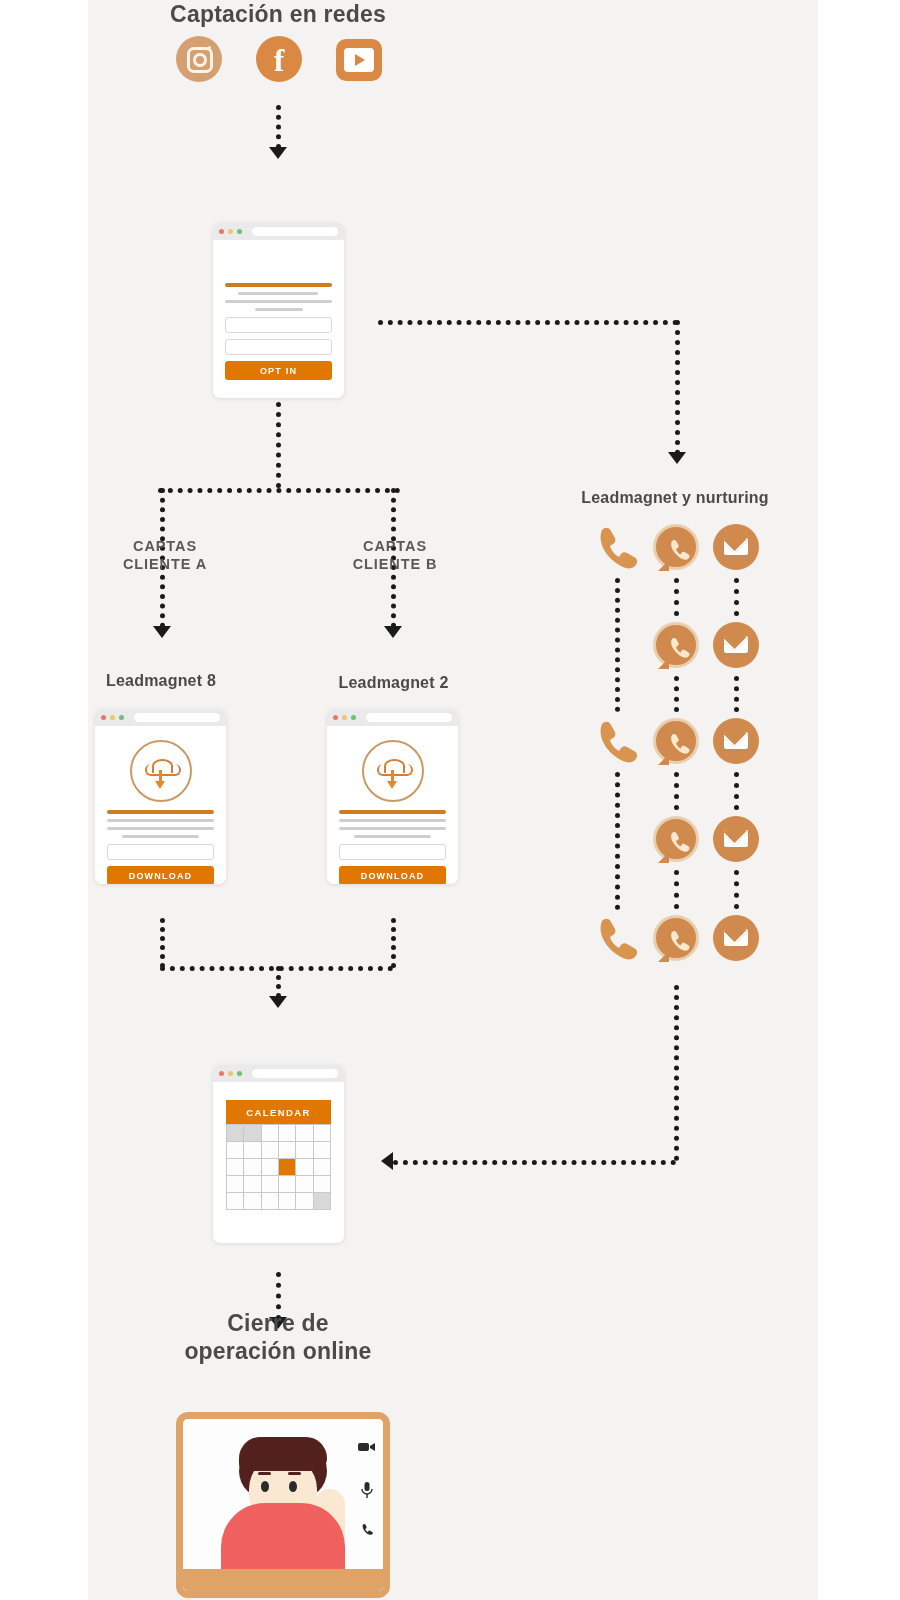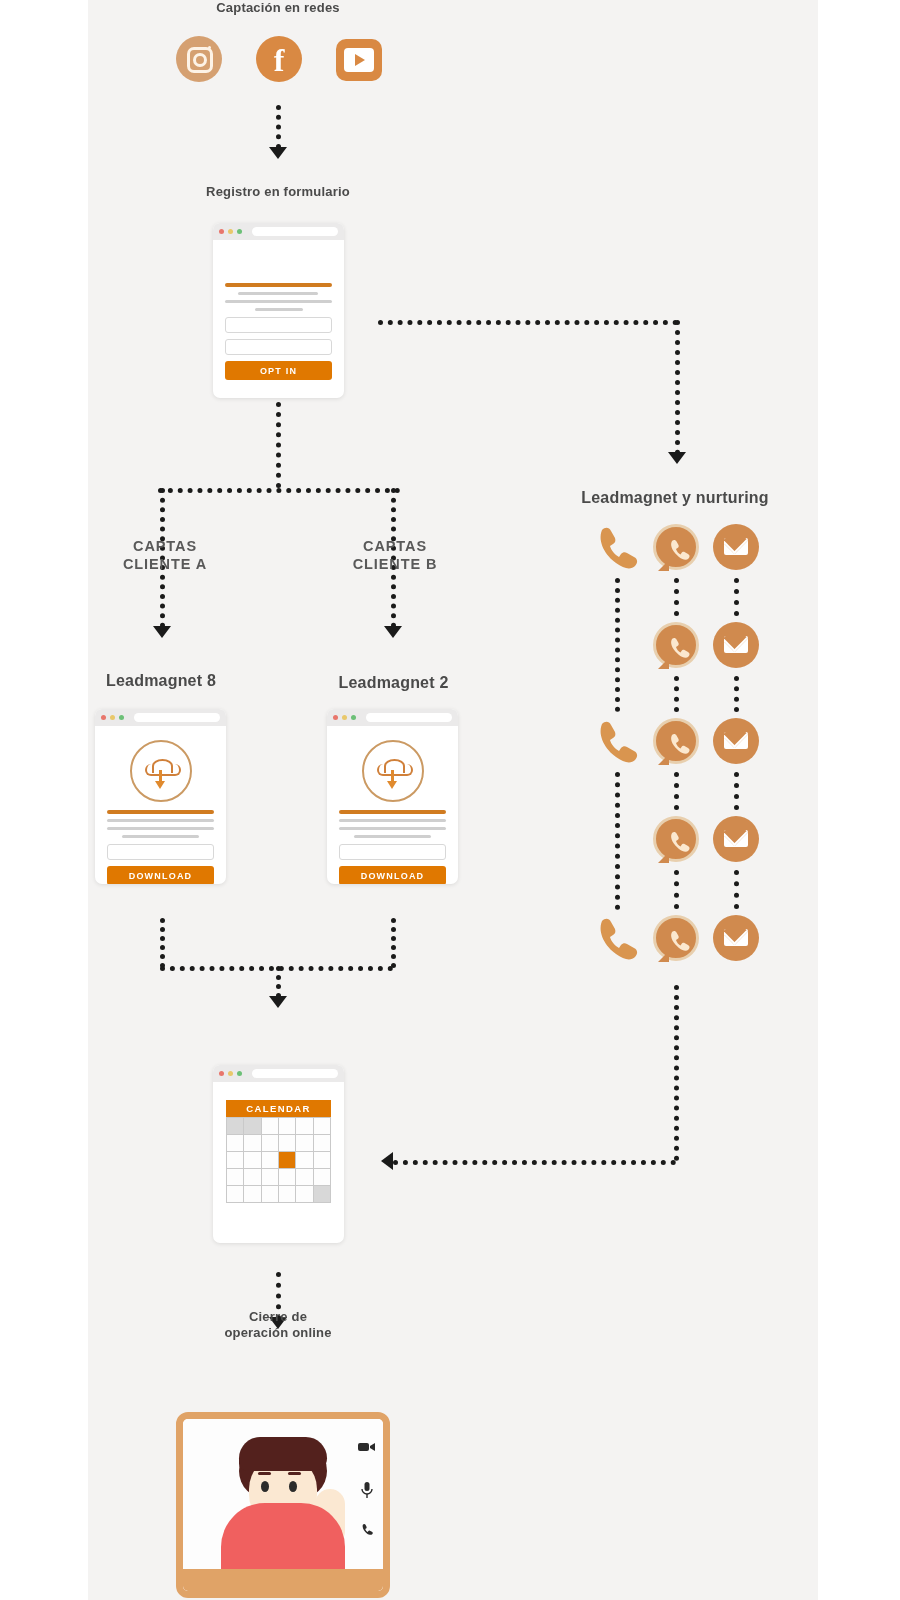--- a/index.html
+++ b/index.html
@@ -26,7 +26,7 @@
     line-height:1.22;
     white-space:pre-line;
   }
-  .t18{font-size:13px;}
+  .t18{font-size:23px;}
   .t16{font-size:16px;}
   .t14b{font-size:14.5px;letter-spacing:.9px;color:#595959;}
 

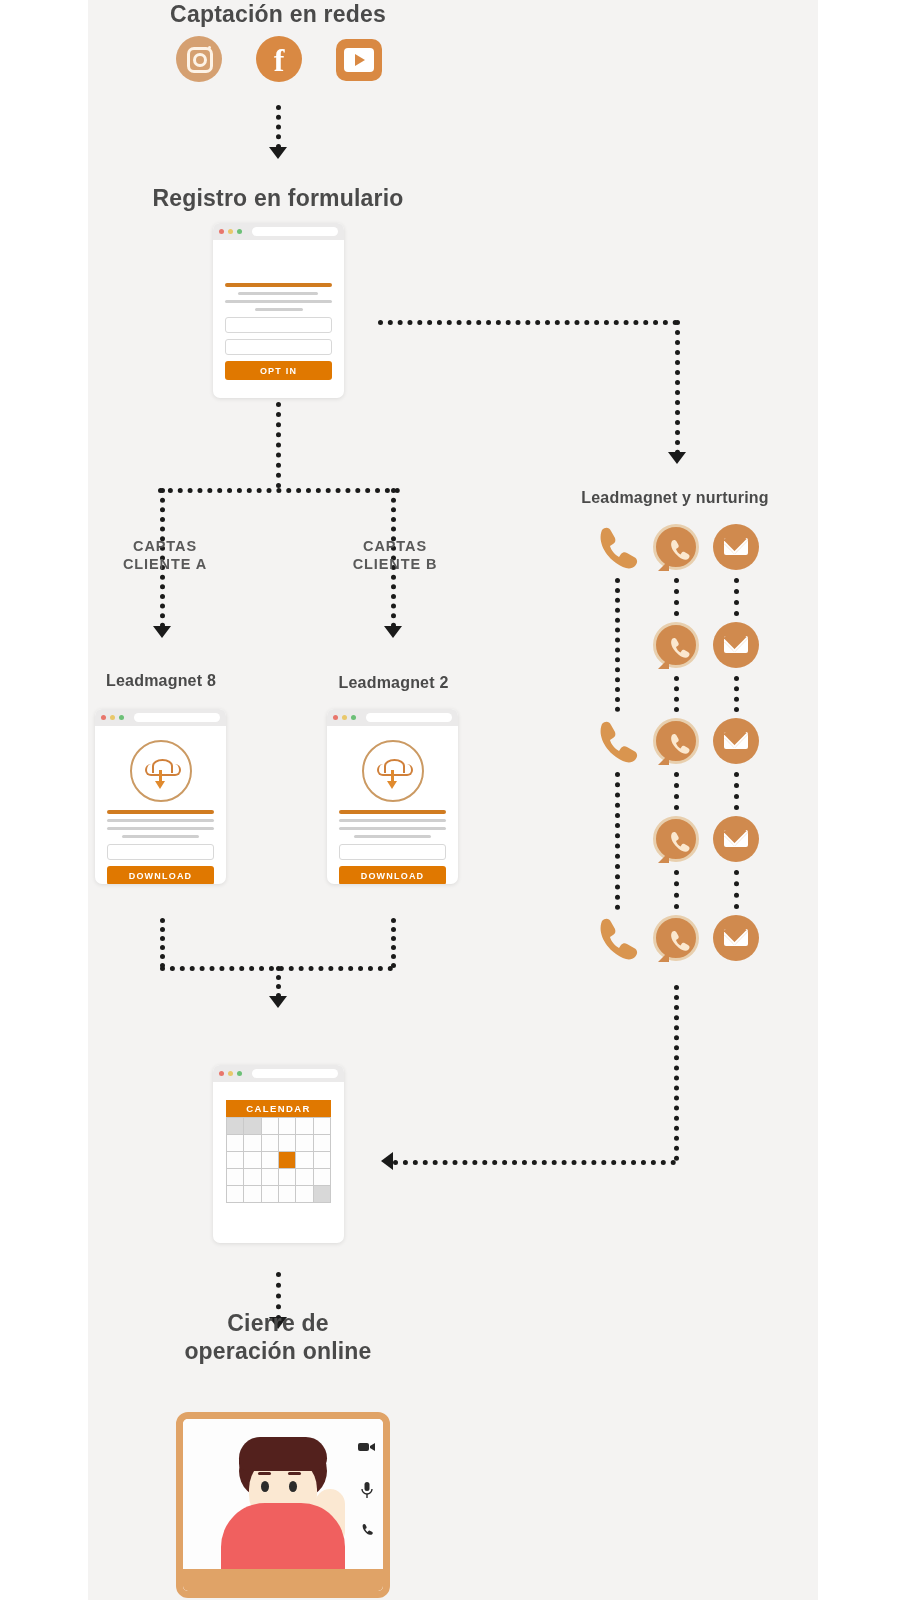--- a/index.html
+++ b/index.html
@@ -170,7 +170,6 @@
   <div class="vdot" style="left:276px;top:105px;height:44px;"></div>
   <div class="arrow-d" style="left:269px;top:147px;"></div>
 
-  <div class="lbl t18" style="left:88px;top:184px;width:380px;">Registro en formulario</div>
 
   <div class="mock" style="left:213px;top:223px;width:131px;height:175px;">
     <div class="bar">

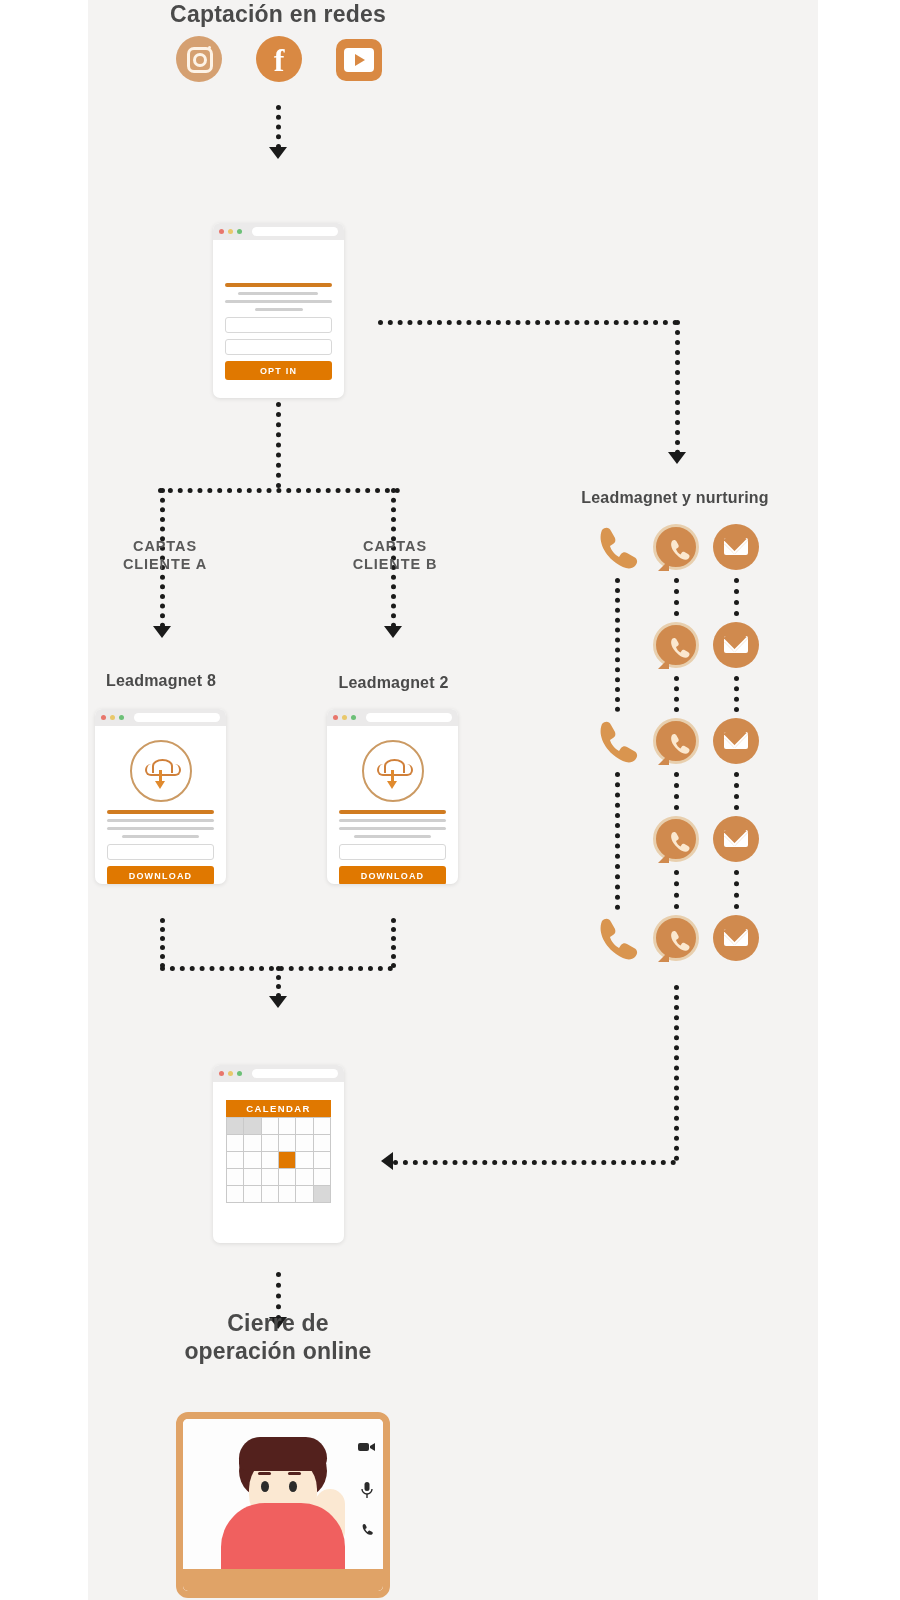--- a/index.html
+++ b/index.html
@@ -99,7 +99,7 @@
     border-top:8px solid #e08a2e;}
 
   
-  .calhead{height:17px;background:#e07800;color:#fff;
+  .calhead{height:24px;background:#e07800;color:#fff;
     font:bold 9.5px "Liberation Sans",sans-serif;letter-spacing:1.4px;
     display:flex;align-items:center;justify-content:center;}
   .calgrid{display:grid;grid-template-columns:repeat(6,1fr);grid-auto-rows:17px;

